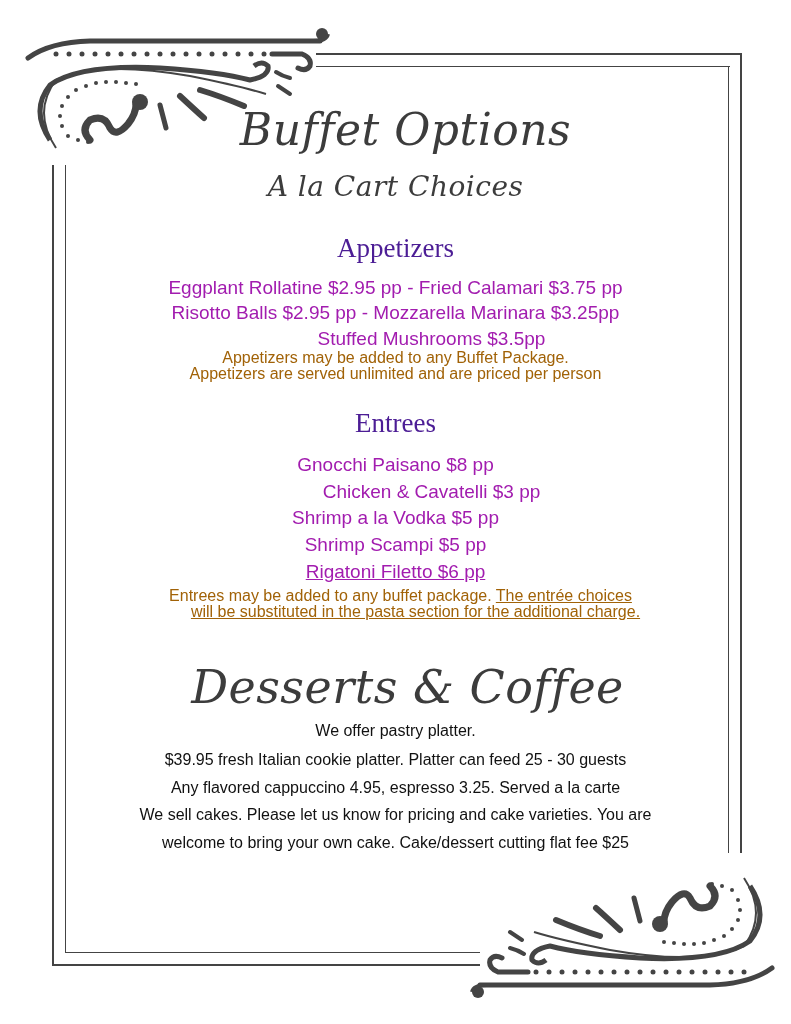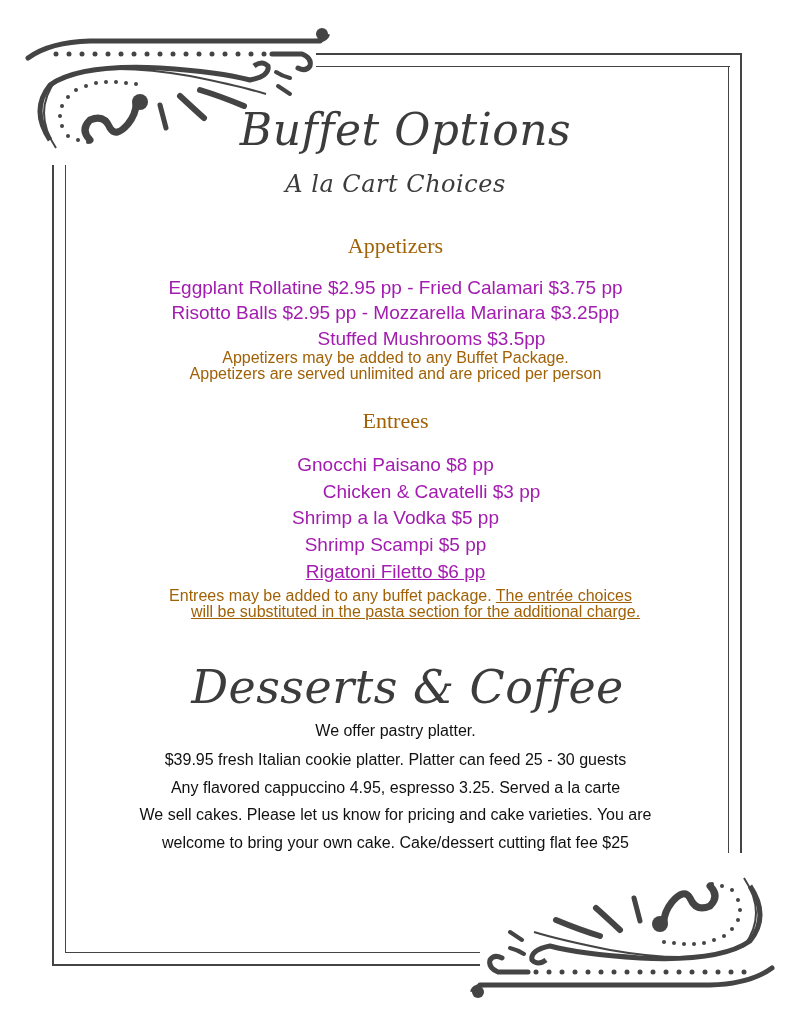--- a/index.html
+++ b/index.html
@@ -9,7 +9,7 @@
   .center { position: absolute; left: 0; width: 791px; text-align: center; }
   .script { font-family: "DejaVu Serif", serif; font-style: italic; color: #3c3c3c; letter-spacing: 0.5px; }
   .title { top: 104px; font-size: 44px; }
-  .subtitle { top: 170px; font-size: 24px; }
+  .subtitle { top: 170px; font-size: 28px; }
   .section-head { font-family: "Liberation Serif", serif; color: #a16207; font-size: 22px; }
   .item { font-family: "Liberation Sans", sans-serif; font-size: 19px; color: #a21caf; }
   .note { font-family: "Liberation Sans", sans-serif; font-size: 16px; color: #a16207; line-height: 16px; }

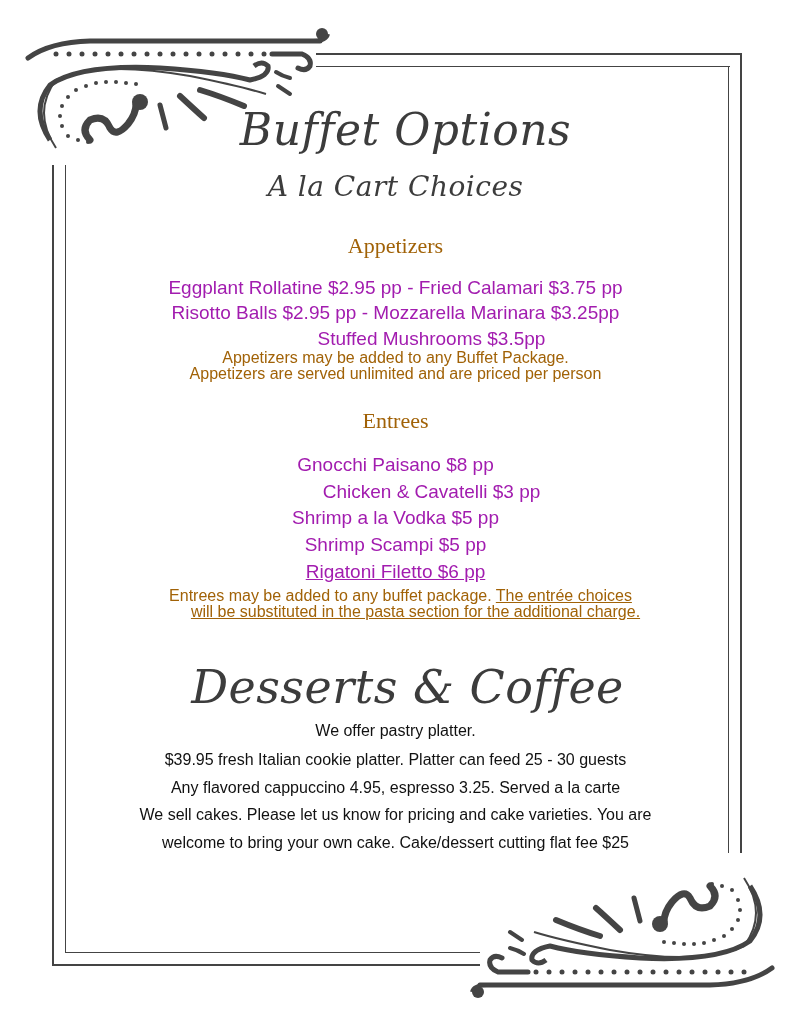--- a/index.html
+++ b/index.html
@@ -10,7 +10,7 @@
   .script { font-family: "DejaVu Serif", serif; font-style: italic; color: #3c3c3c; letter-spacing: 0.5px; }
   .title { top: 104px; font-size: 44px; }
   .subtitle { top: 170px; font-size: 28px; }
-  .section-head { font-family: "Liberation Serif", serif; color: #a16207; font-size: 22px; }
+  .section-head { font-family: "Liberation Serif", serif; color: #4c1d95; font-size: 27px; }
   .item { font-family: "Liberation Sans", sans-serif; font-size: 19px; color: #a21caf; }
   .note { font-family: "Liberation Sans", sans-serif; font-size: 16px; color: #a16207; line-height: 16px; }
   .u { text-decoration: underline; }

